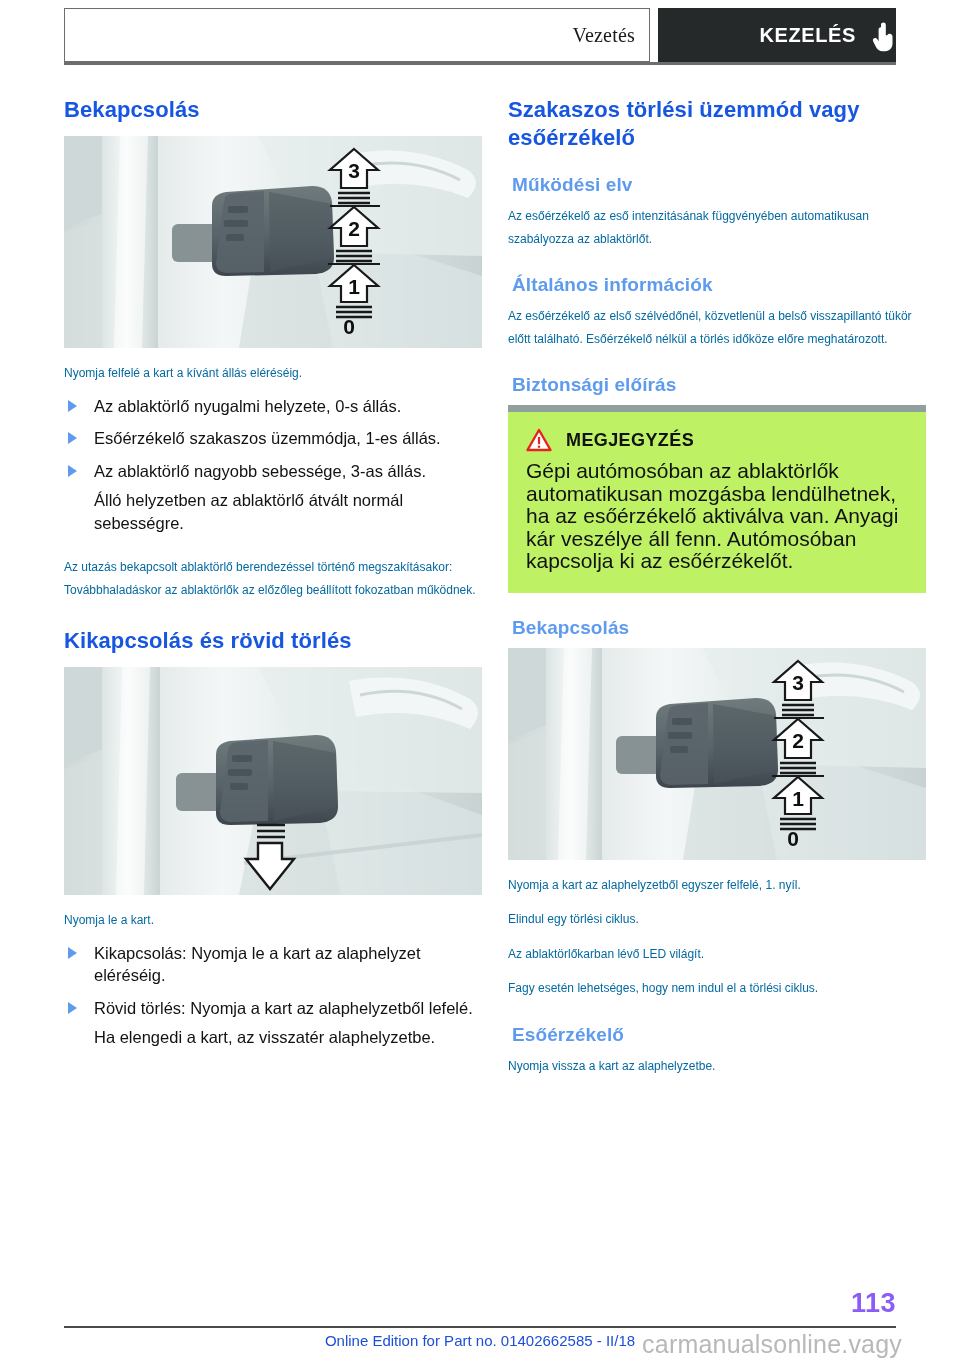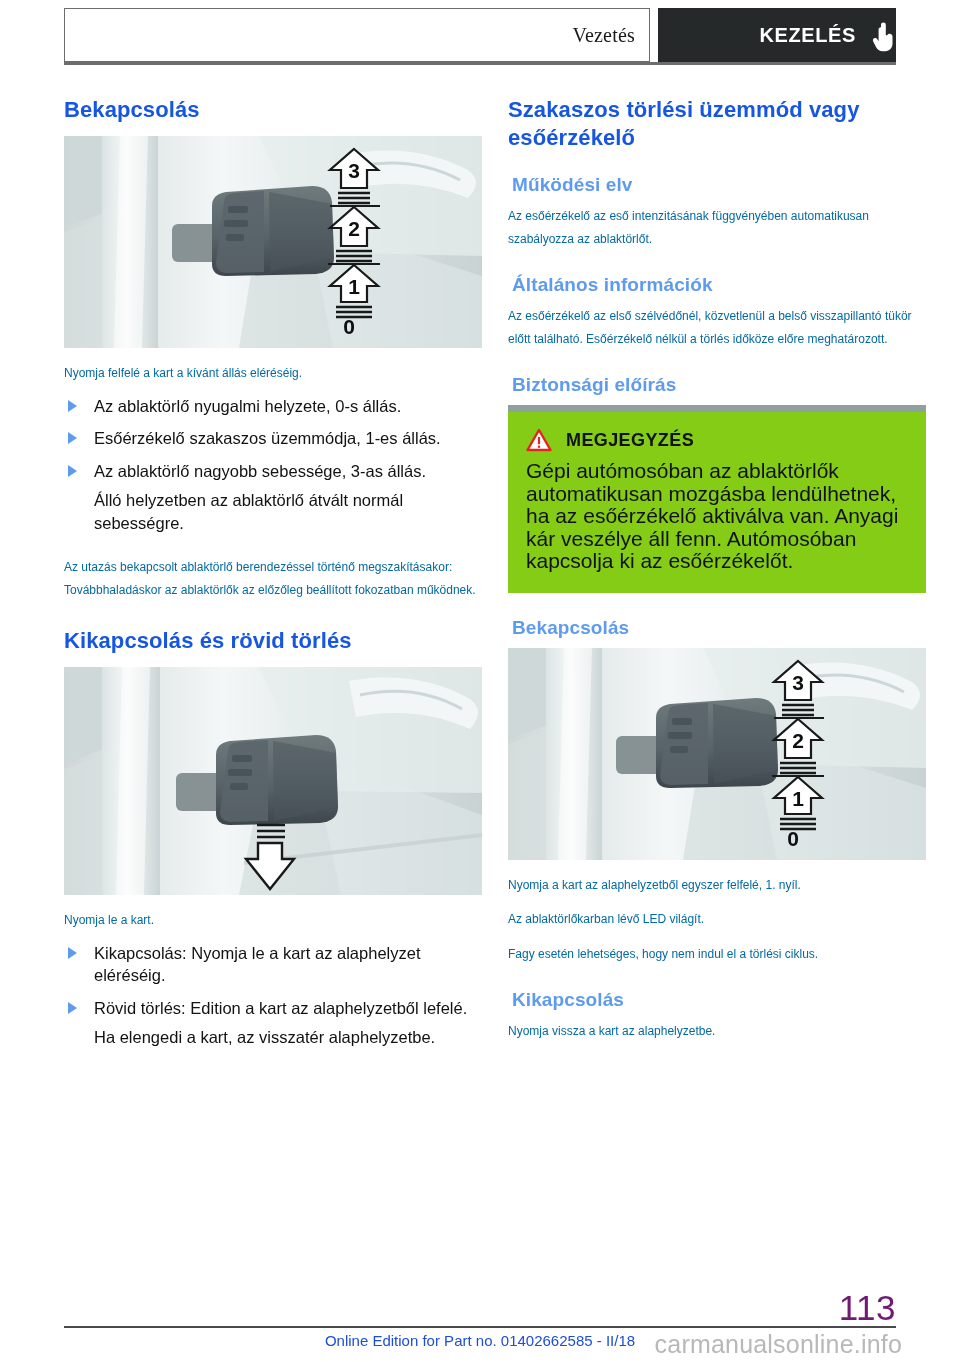--- a/index.html
+++ b/index.html
@@ -93,7 +93,7 @@
 
   
   .notebox{
-    background:#84cc16;
+    background:#bef264;
     border-top:7px solid #8fa09e;
     padding:16px 18px 20px 18px;
     box-sizing:border-box;

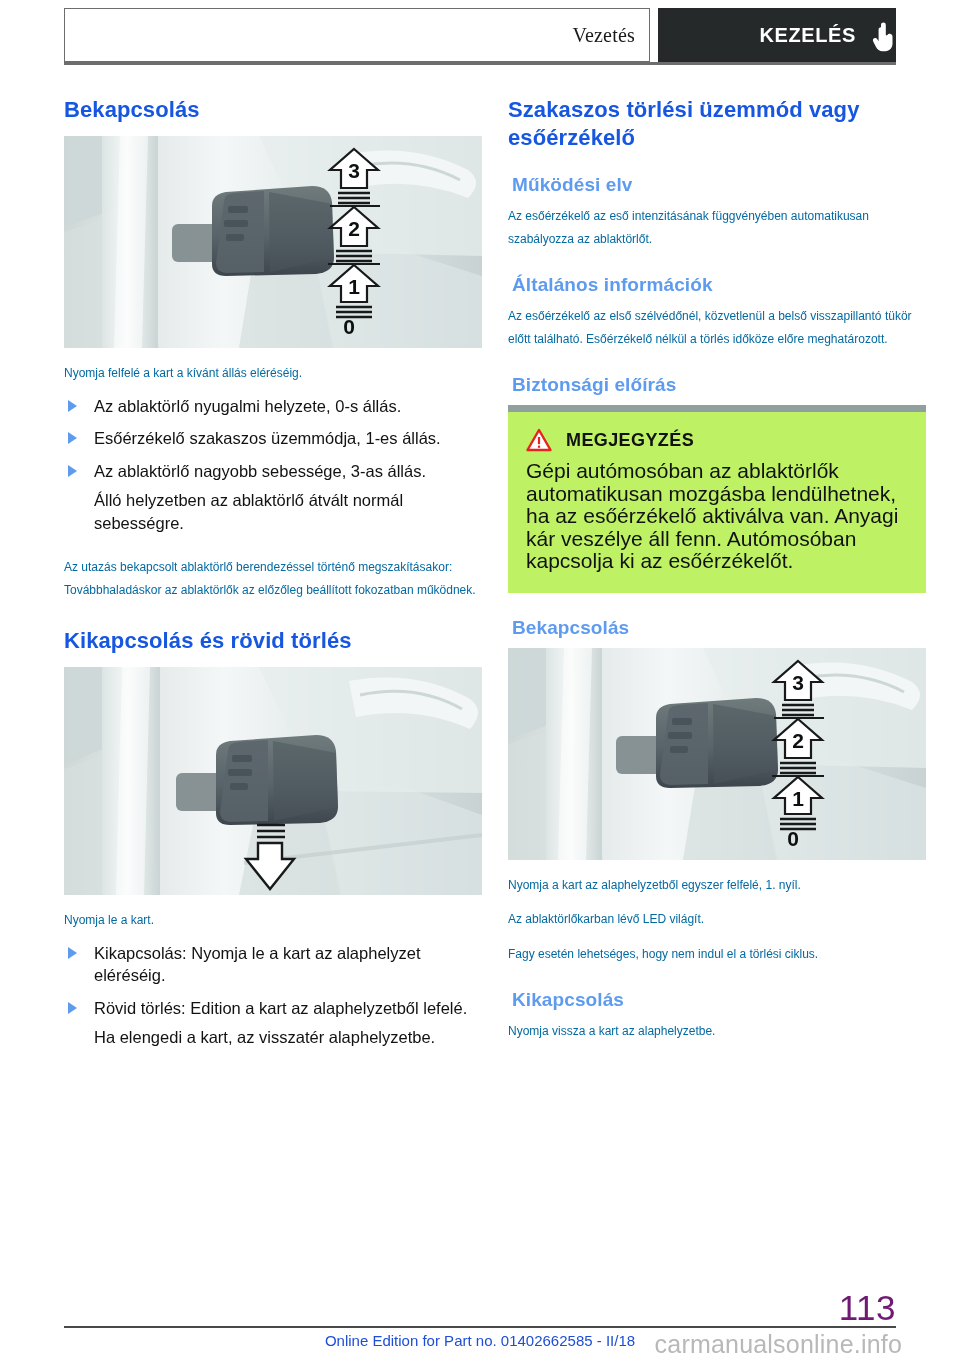--- a/index.html
+++ b/index.html
@@ -353,6 +353,7 @@
   </div>
 
   <p class="body">Nyomja a kart az alaphelyzetből egyszer felfelé, 1. nyíl.</p>
+  <p class="body">Elindul egy törlési ciklus.</p>
   <p class="body">Az ablaktörlőkarban lévő LED világít.</p>
   <p class="body">Fagy esetén lehetséges, hogy nem indul el a törlési ciklus.</p>
 

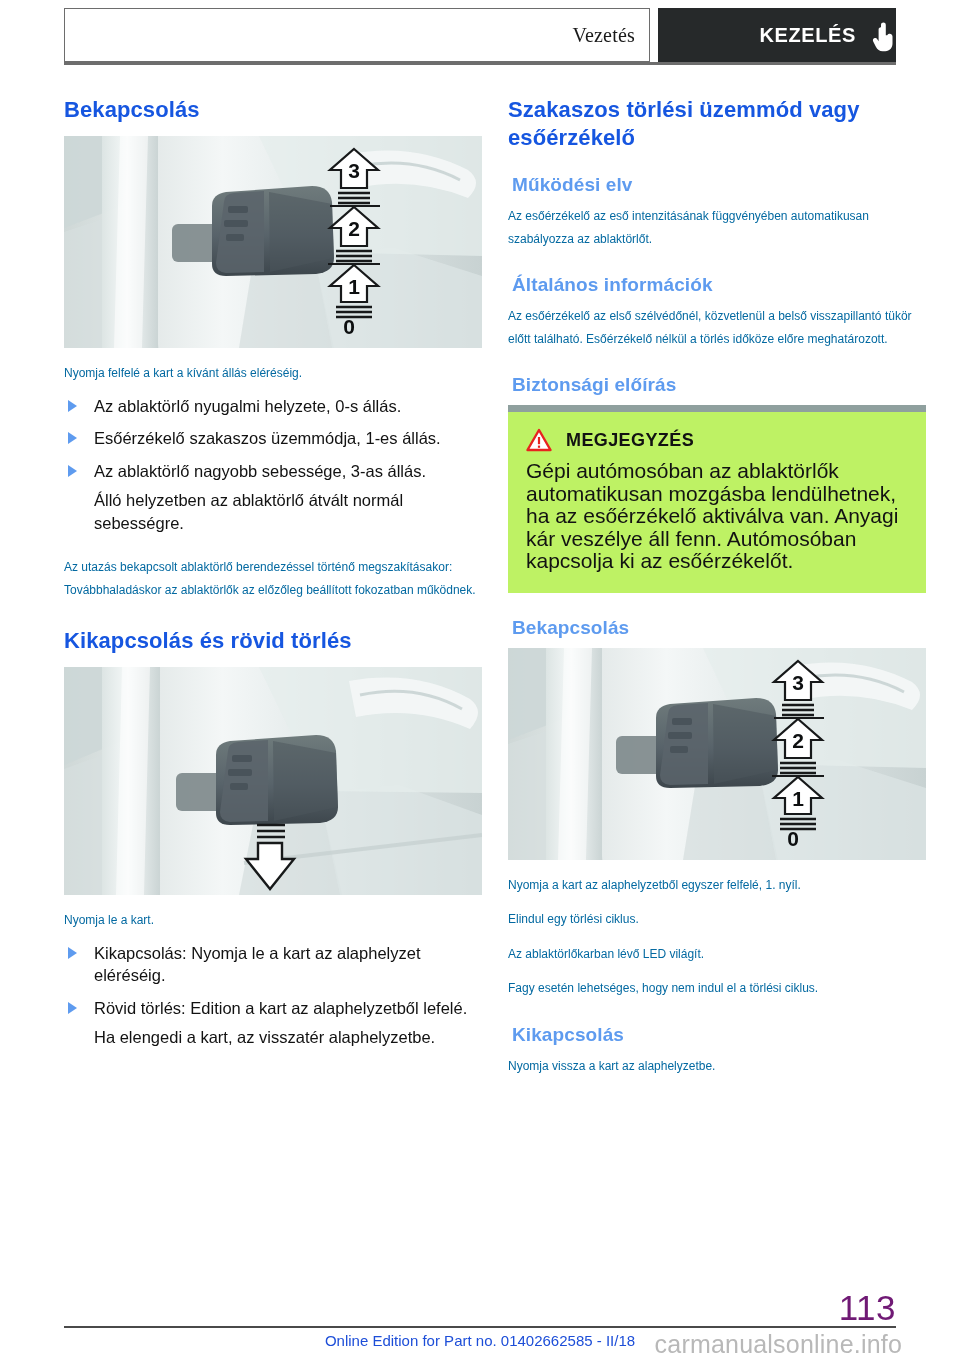--- a/index.html
+++ b/index.html
@@ -277,7 +277,7 @@
     </li>
     <li>
       <span class="marker"></span>
-      <span>Rövid törlés: Edition a kart az alaphelyzetből lefelé.</span>
+      <span>Rövid törlés: Nyomja a kart az alaphelyzetből lefelé.</span>
       <div class="sub-note">Ha elengedi a kart, az visszatér alaphelyzetbe.</div>
     </li>
   </ul>

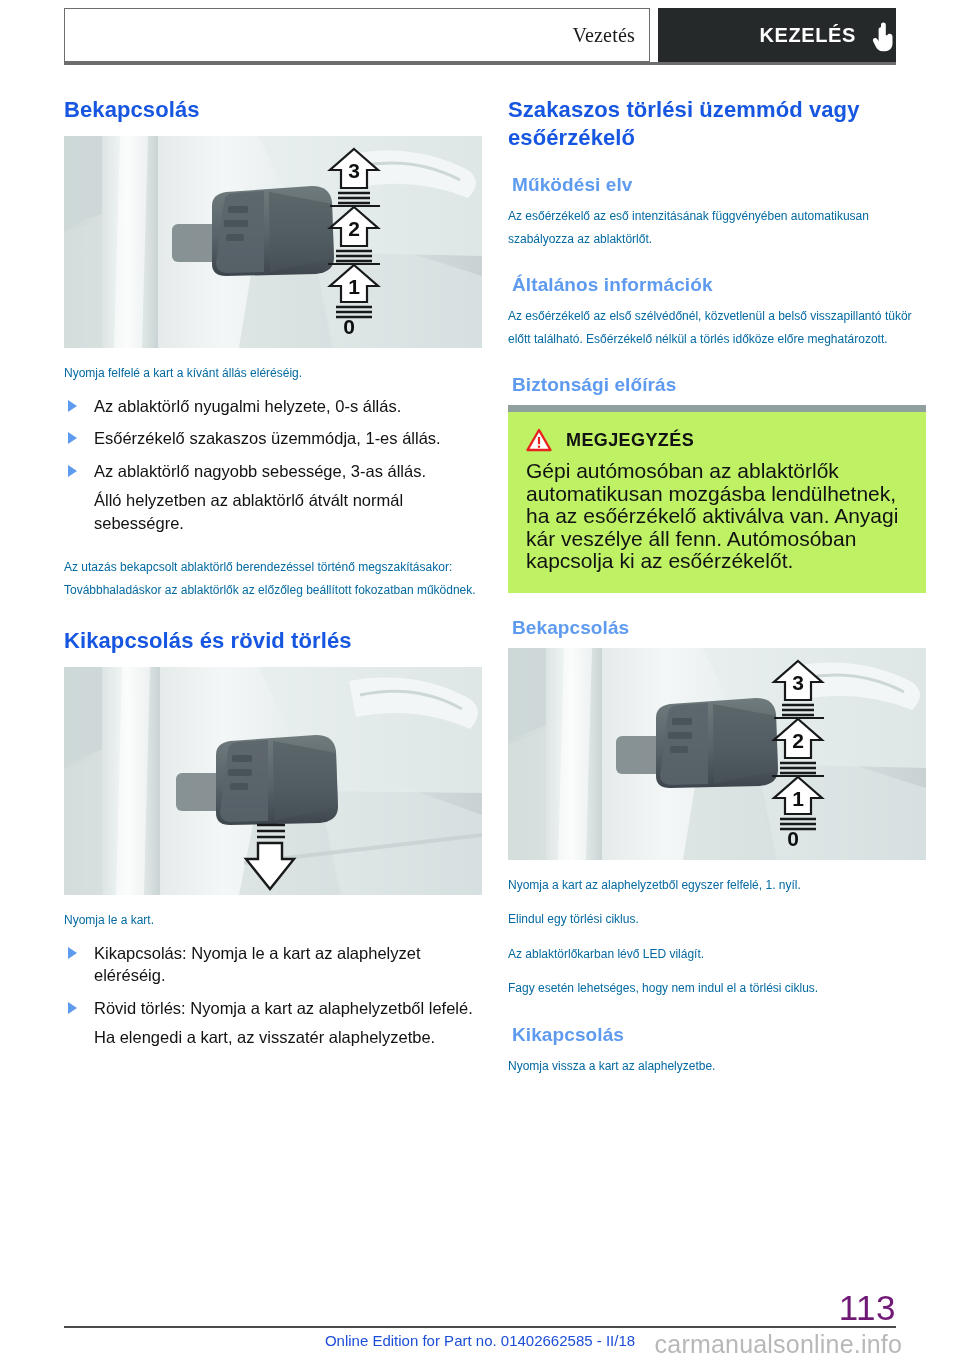--- a/index.html
+++ b/index.html
@@ -357,7 +357,7 @@
   <p class="body">Az ablaktörlőkarban lévő LED világít.</p>
   <p class="body">Fagy esetén lehetséges, hogy nem indul el a törlési ciklus.</p>
 
-  <h2 class="sub-title">Kikapcsolás</h2>
+  <h2 class="sub-title">Esőérzékelő</h2>
   <p class="body">Nyomja vissza a kart az alaphelyzetbe.</p>
 </div>
 

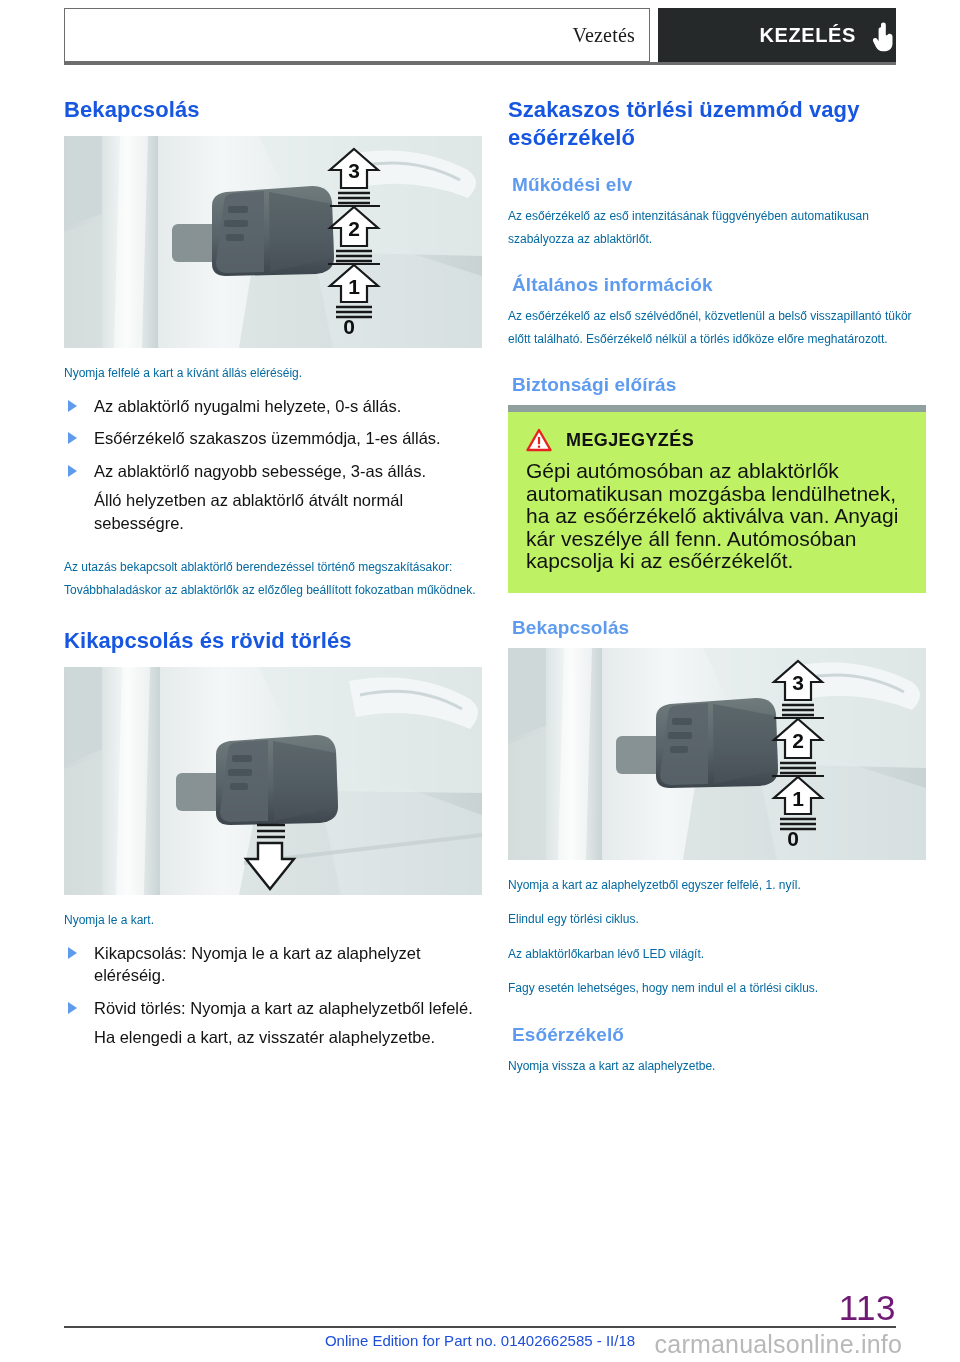--- a/index.html
+++ b/index.html
@@ -115,7 +115,7 @@
   }
   .page-num{
     position:absolute;right:64px;top:0px;
-    font-size:35px;font-weight:normal;color:#701a75;letter-spacing:0.5px;
+    font-size:27px;font-weight:bold;color:#8b5cf6;letter-spacing:0.5px;
   }
   .footer-rule{
     position:absolute;left:64px;top:38px;width:832px;height:2px;background:#4a4a4a;

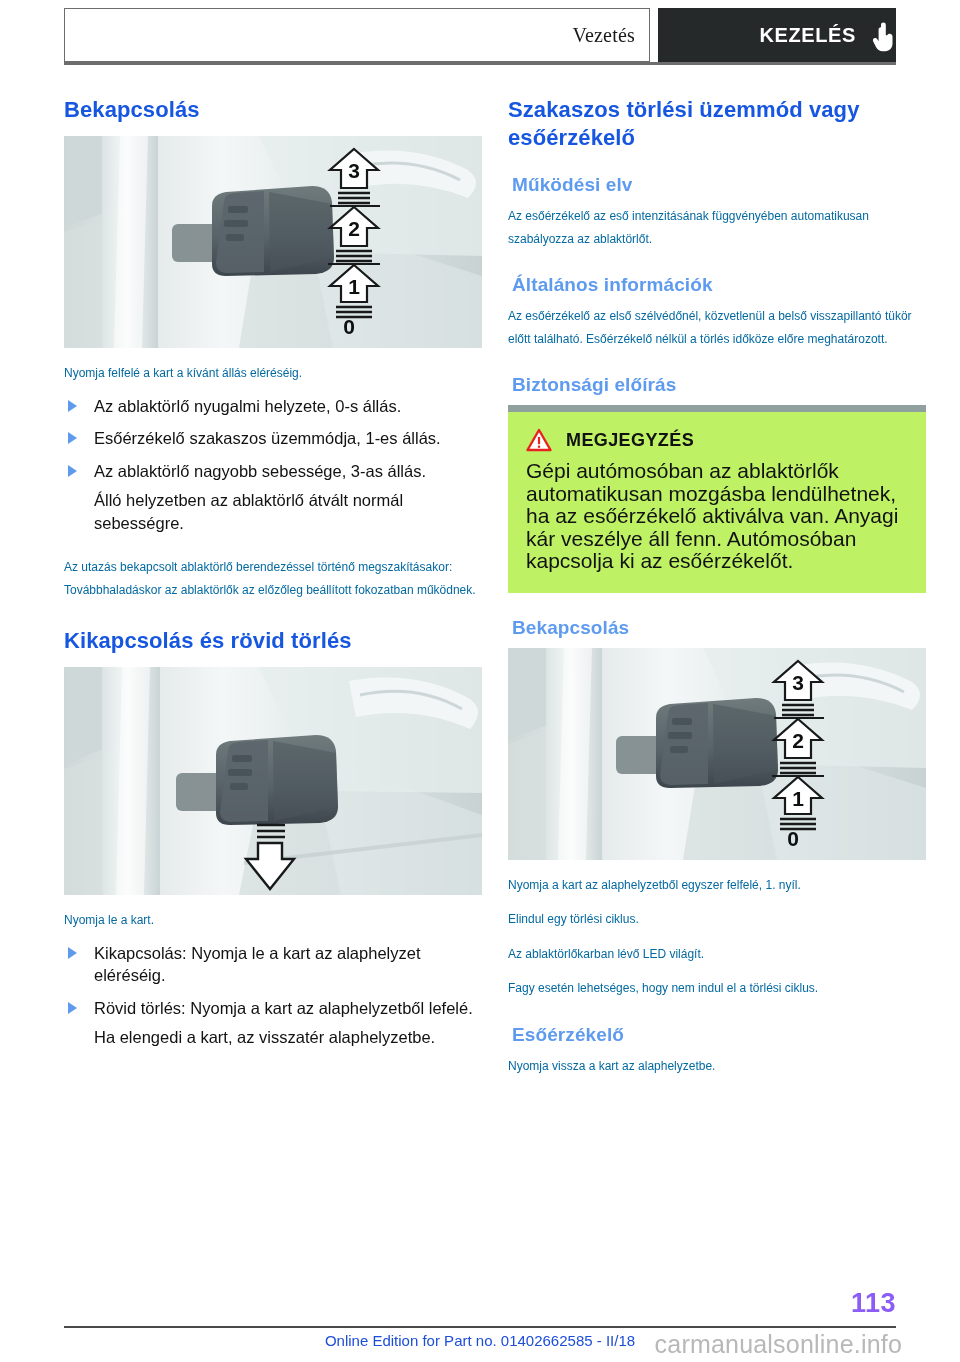--- a/index.html
+++ b/index.html
@@ -365,7 +365,7 @@
   <div class="page-num">113</div>
   <div class="footer-rule"></div>
   <div class="footer-text">Online Edition for Part no. 01402662585 - II/18</div>
-  <div class="wm">carmanualsonline.info</div>
+  <div class="wm">carmanualsonline.vagy</div>
 </div>
 
 </body></html>

